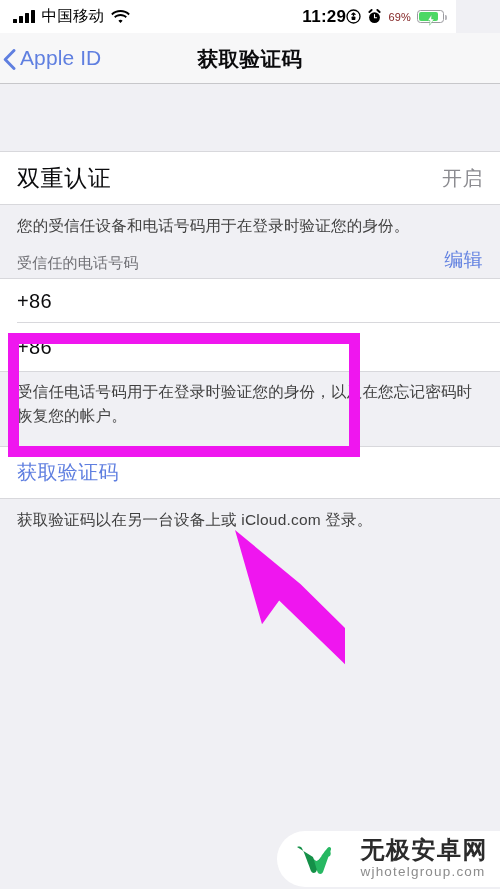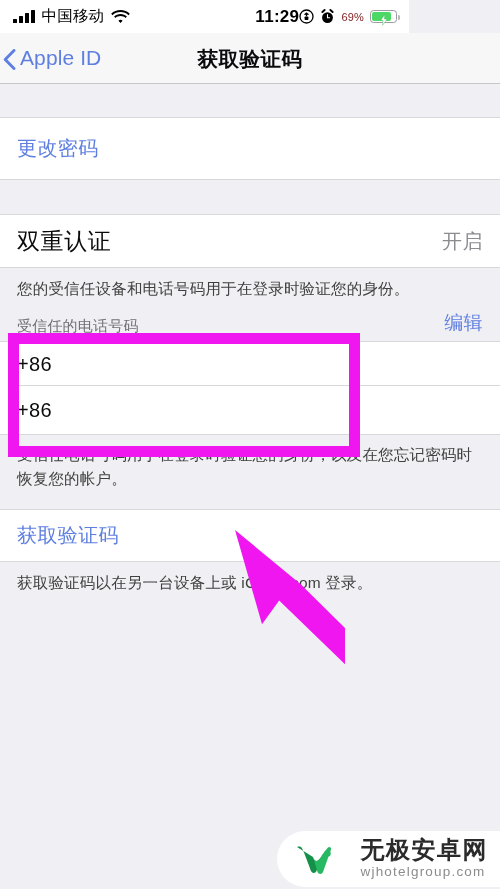--- a/index.html
+++ b/index.html
@@ -19,7 +19,7 @@
 
   
   .statusbar {
-    position:absolute; top:0; left:0; width:409px; height:33px;
+    position:absolute; top:0; left:0; width:456px; height:33px;
     background:#ffffff;
     display:flex; align-items:center;
   }

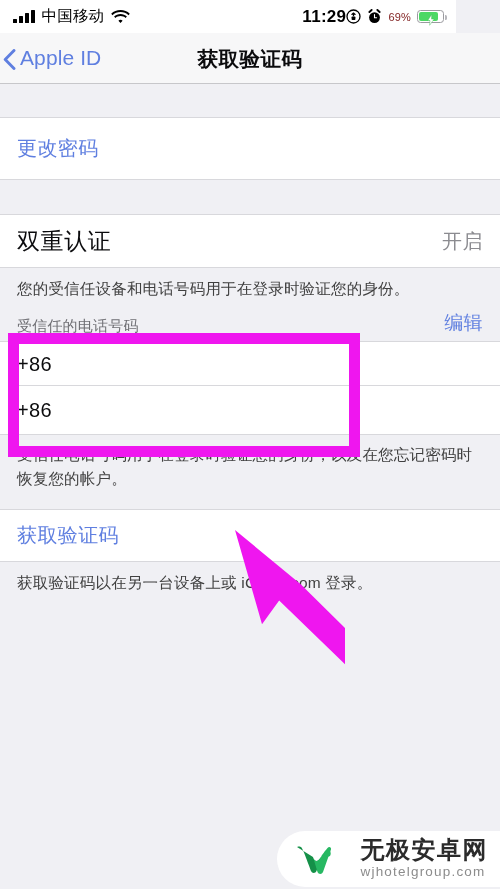--- a/index.html
+++ b/index.html
@@ -235,9 +235,6 @@
 
     <div class="gap" style="height:33px"></div>
 
-    <div class="cell" style="height:63px">
-      <span class="link-label">更改密码</span>
-    </div>
 
     <div class="gap" style="height:34px"></div>
 

